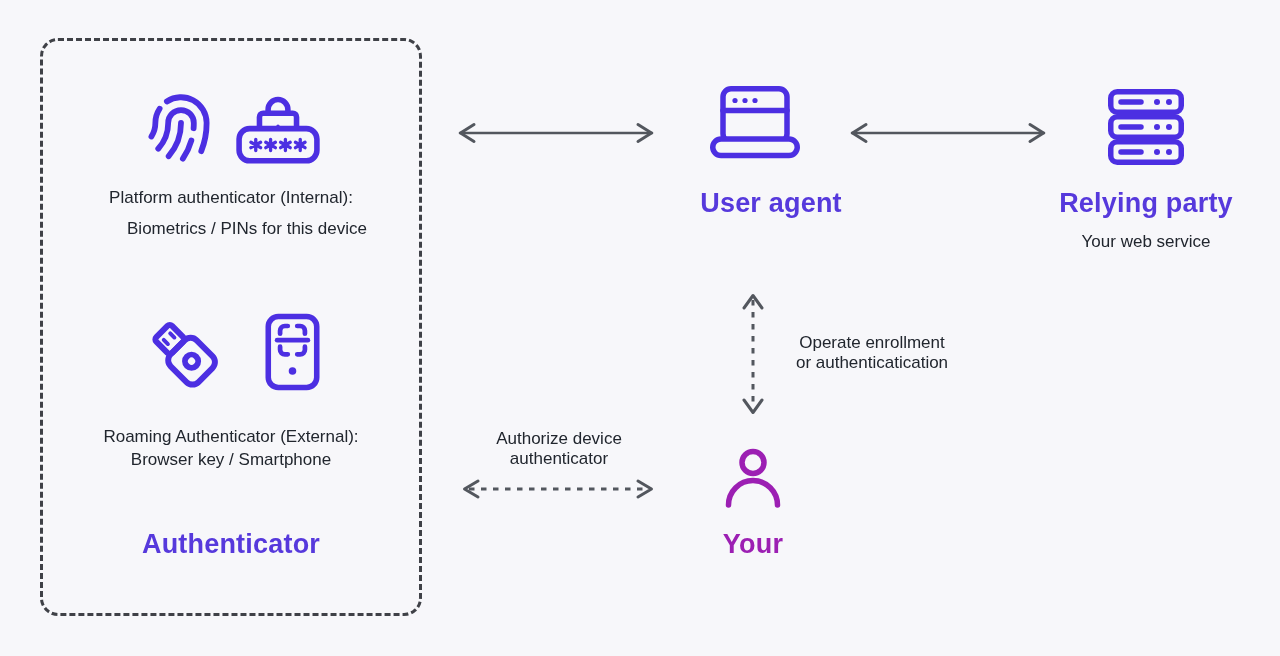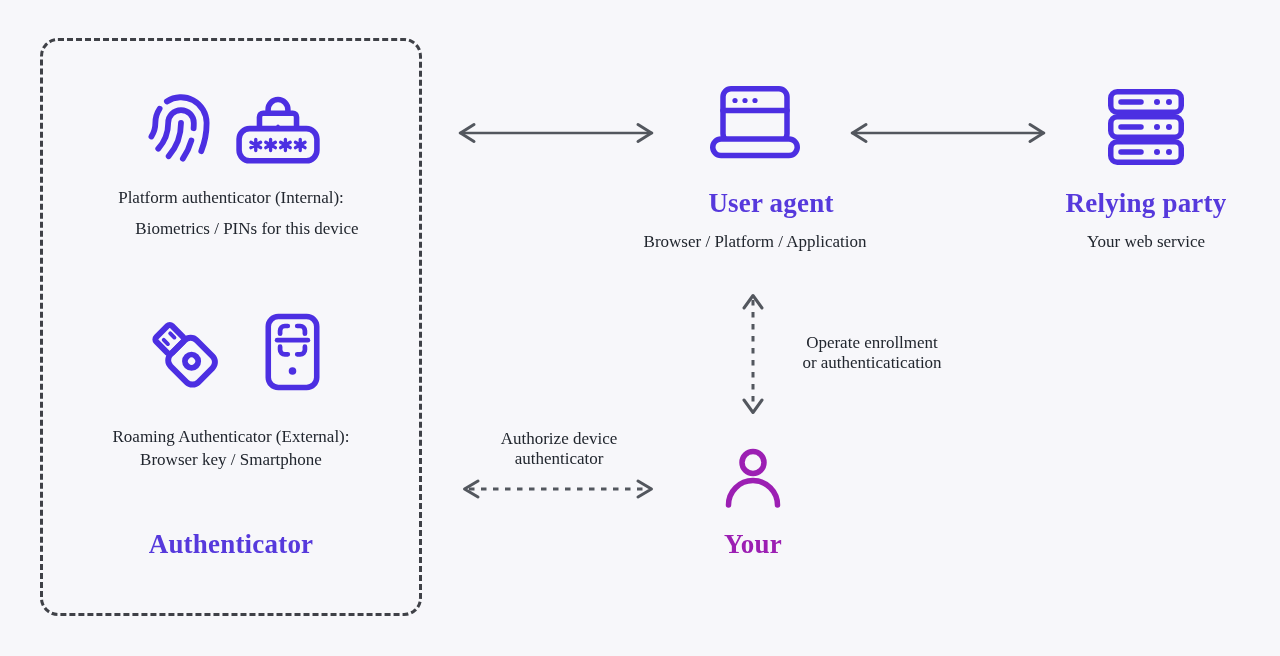--- a/index.html
+++ b/index.html
@@ -9,7 +9,7 @@
   html,body{margin:0;padding:0;}
   .stage{
     position:relative;width:1280px;height:656px;background:var(--background);
-    font-family:Liberation Serif, serif;overflow:hidden;
+    font-family:Liberation Sans, sans-serif;overflow:hidden;
   }
   .abs{position:absolute;}
   .center{text-align:center;}

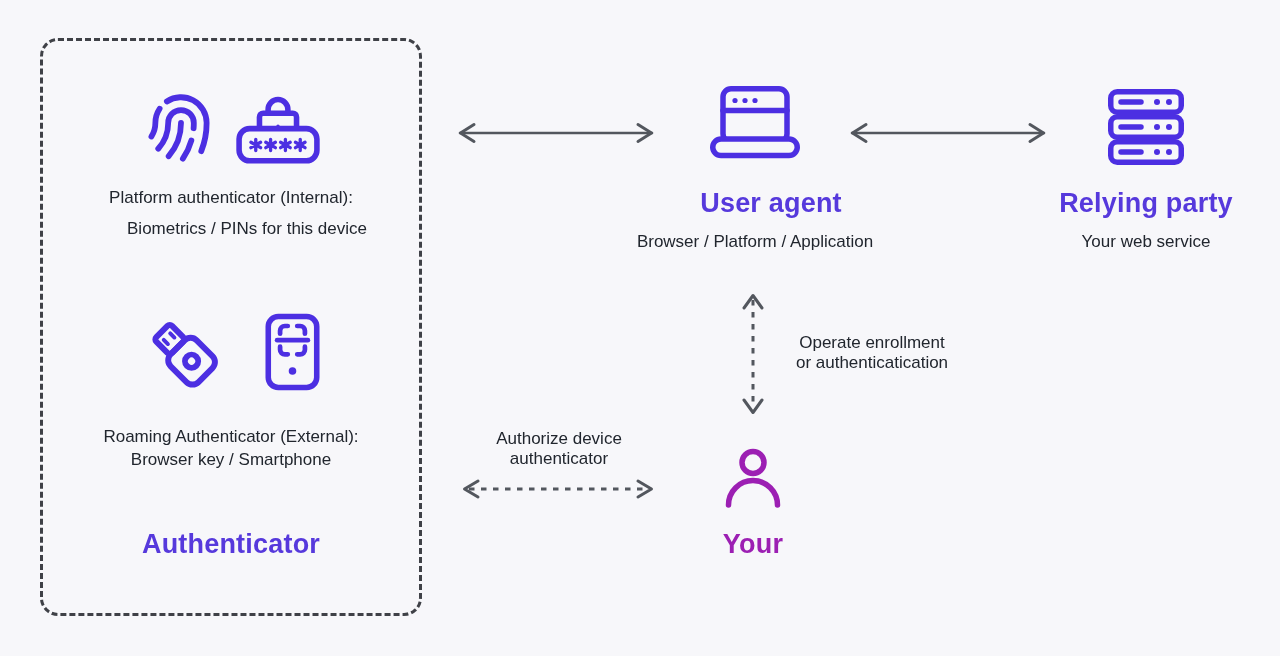--- a/index.html
+++ b/index.html
@@ -105,7 +105,6 @@
   </div>
 
   <div class="abs center heading" style="left:606px;top:188px;width:330px;">User agent</div>
-  <div class="abs center body-text" style="left:590px;top:232px;width:330px;">Browser / Platform / Application</div>
 
   <div class="abs arrow" style="left:842px;top:120px;">
     <svg width="212" height="26" viewBox="0 0 212 26" fill="none" stroke="currentColor" stroke-linecap="round" stroke-linejoin="round">

